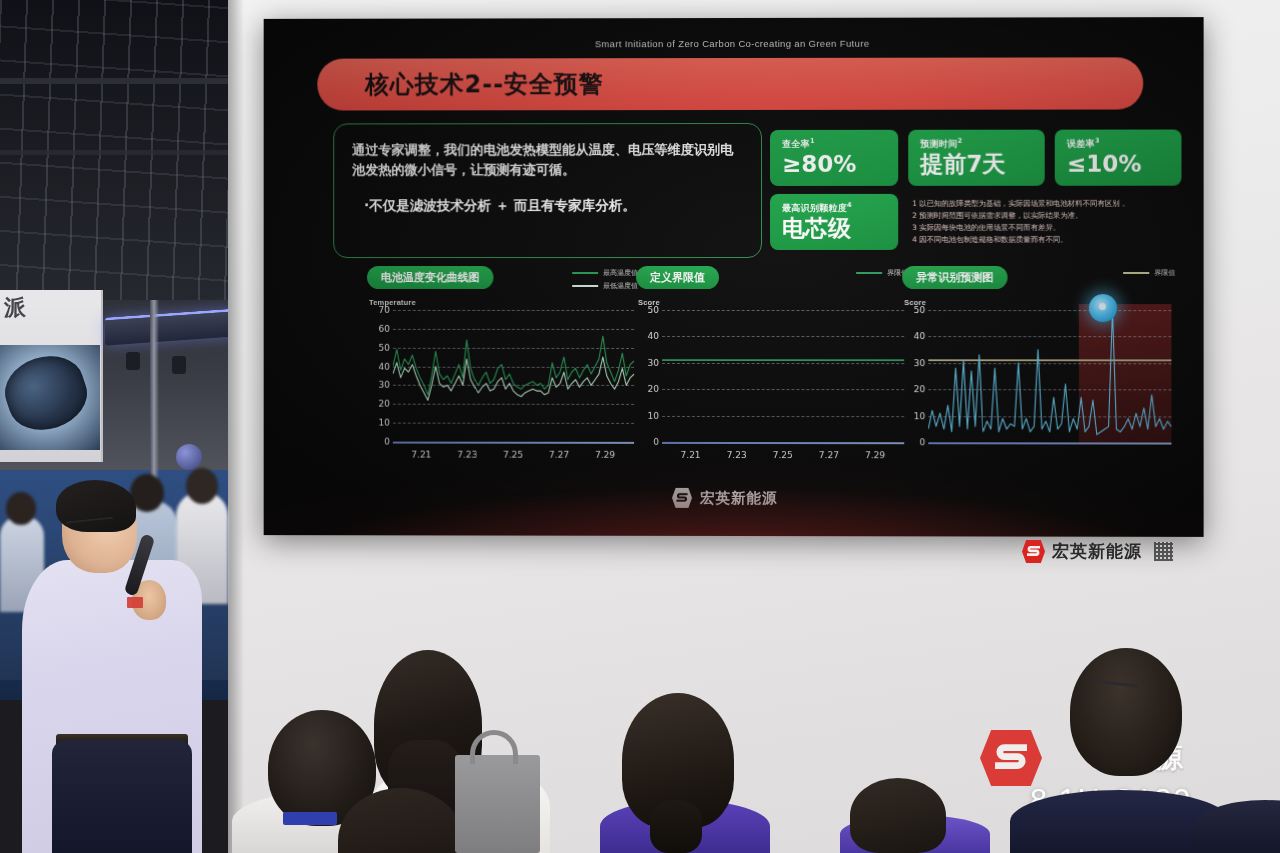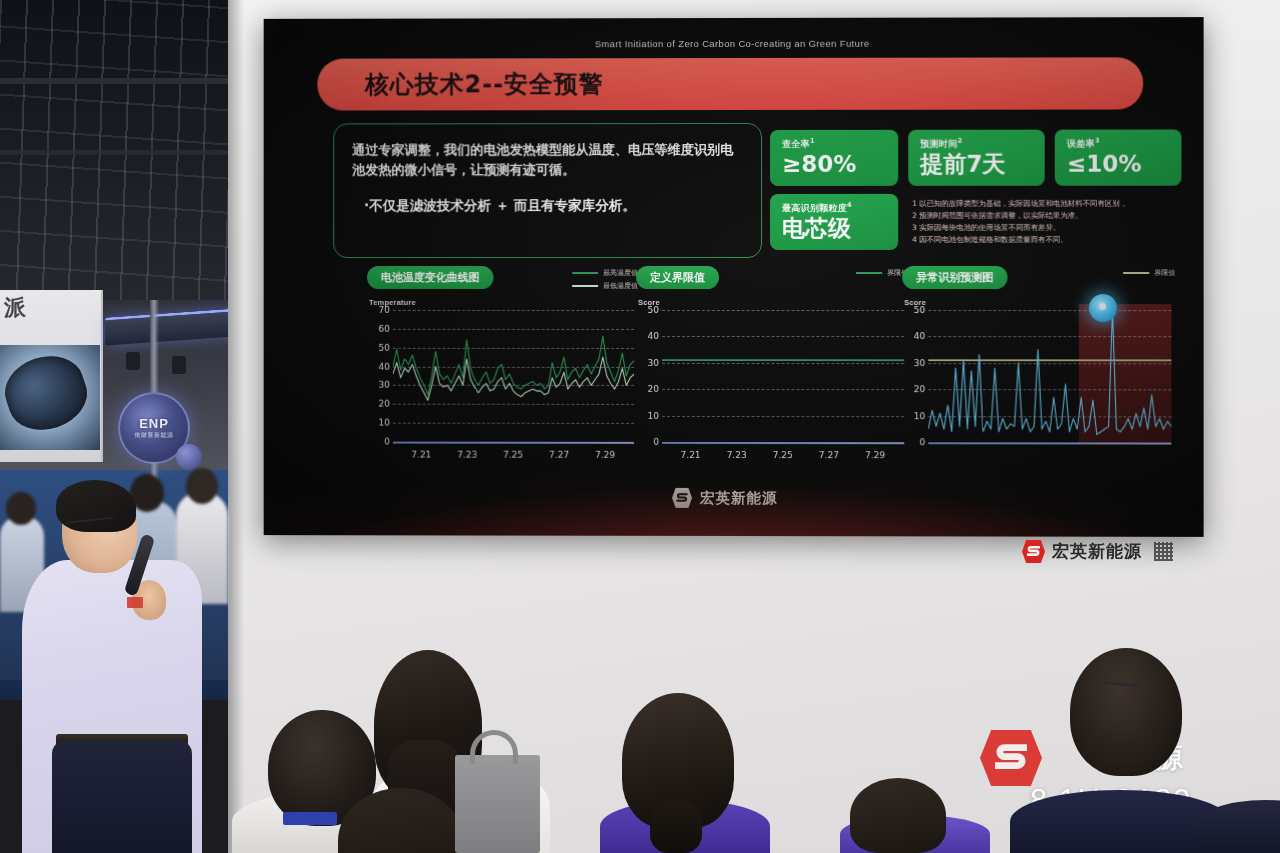--- a/index.html
+++ b/index.html
@@ -362,13 +362,6 @@
   <div class="spot" style="left:172px;top:356px;"></div>
   <div class="pole"></div>
 
-  <div class="enp-wrap">
-    <div class="enp-ring"></div>
-    <div class="enp-text">
-      <span>ENP</span>
-      <span class="enp-sub">依耐普新能源</span>
-    </div>
-  </div>
   <div class="enp-dot" style="left:176px;top:444px;"></div>
 
   <div class="wall"></div>

